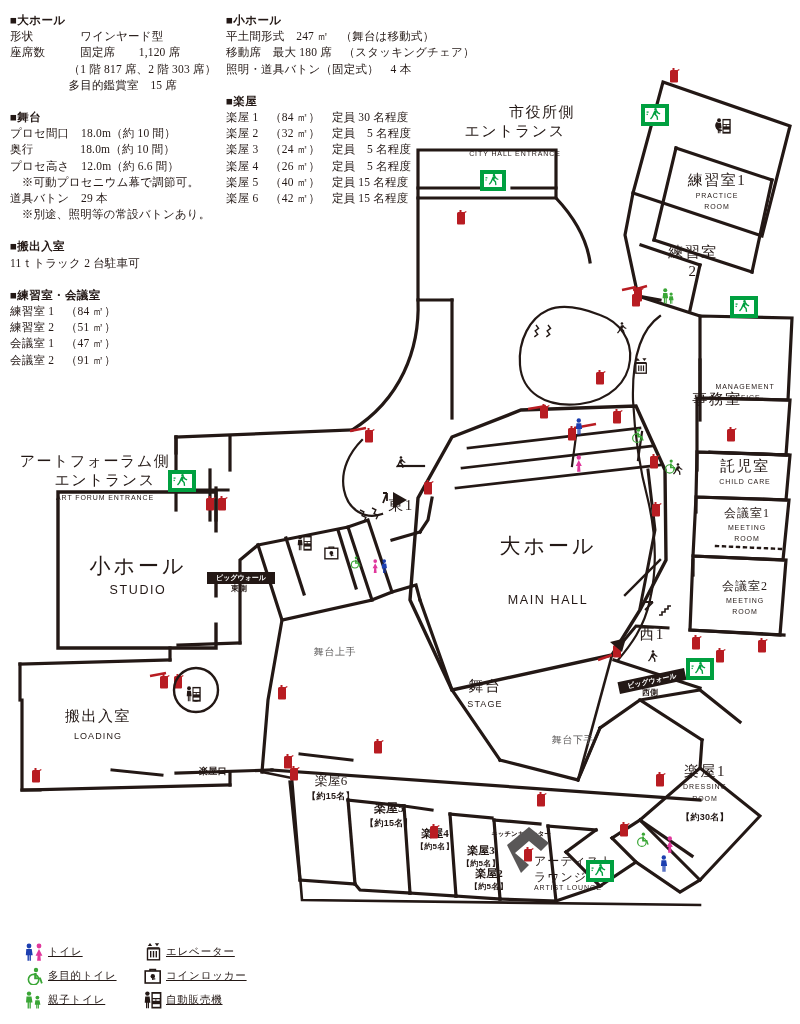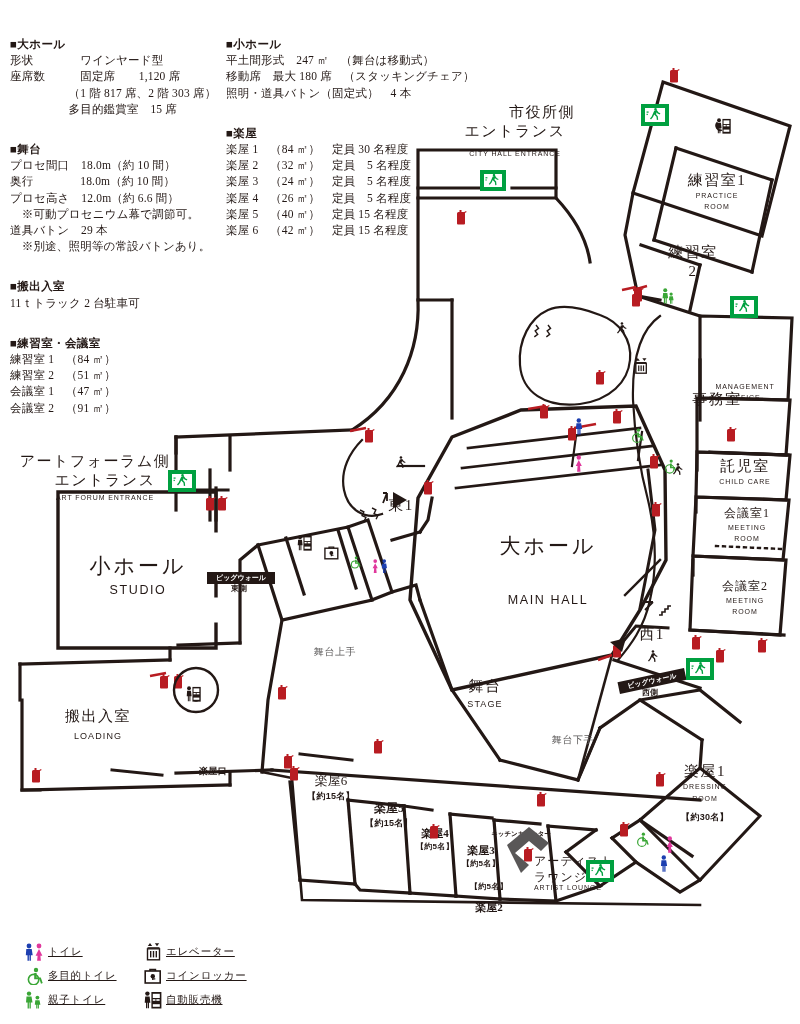--- a/index.html
+++ b/index.html
@@ -11,7 +11,7 @@
   
   .spec{position:absolute;font-family:"Liberation Serif","DejaVu Serif",serif;
         font-size:11.5px;line-height:16.2px;color:#231815;white-space:pre;letter-spacing:.2px;}
-  .spec .hd{font-weight:bold;letter-spacing:.4px;margin-top:24px;}
+  .spec .hd{font-weight:bold;letter-spacing:.4px;}
   #spec-left{left:10px;top:12px;}
   #spec-right{left:226px;top:12px;}
 

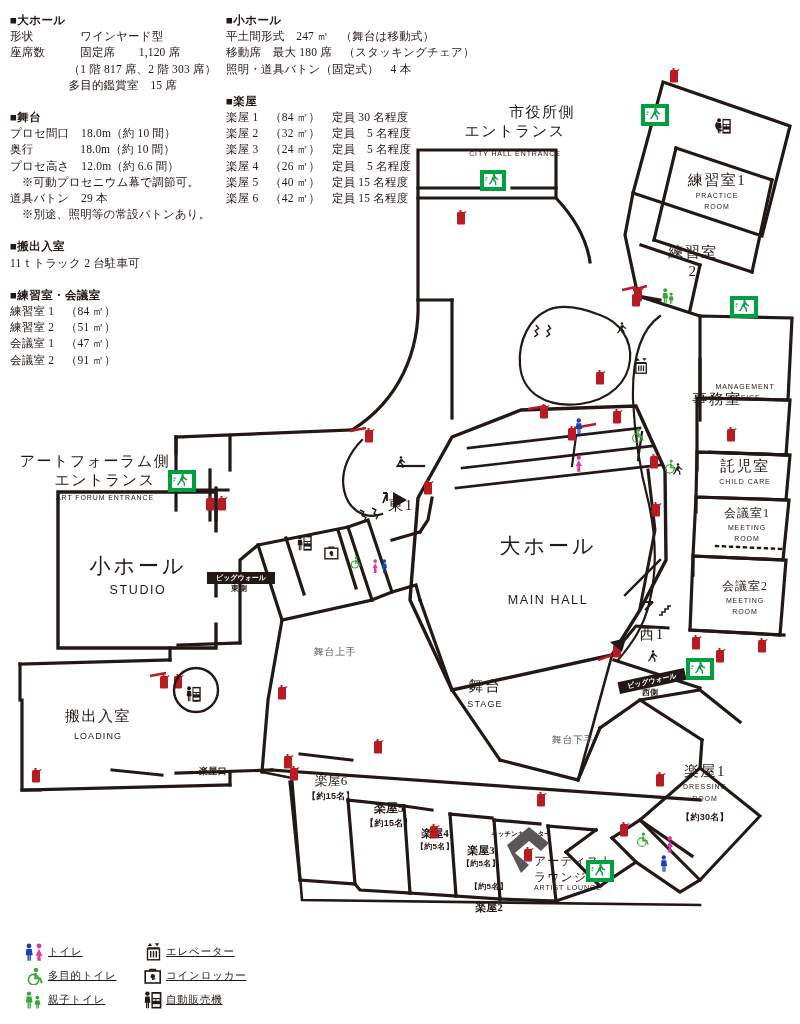--- a/index.html
+++ b/index.html
@@ -272,7 +272,7 @@
   <div class="lbl jp" style="left:452px;top:843px;width:58px;font-size:11px;font-weight:bold;">楽屋3</div>
   <div class="lbl cap" style="left:452px;top:858px;width:58px;font-size:8px;">【約5名】</div>
 
-  <div class="lbl jp" style="left:460px;top:900px;width:58px;font-size:11px;font-weight:bold;">楽屋2</div>
+  <div class="lbl jp" style="left:460px;top:866px;width:58px;font-size:11px;font-weight:bold;">楽屋2</div>
   <div class="lbl cap" style="left:460px;top:881px;width:58px;font-size:8px;">【約5名】</div>
 
   <svg class="ico" style="left:0;top:0;width:800px;height:1024px;" viewBox="0 0 800 1024" xmlns="http://www.w3.org/2000/svg">

